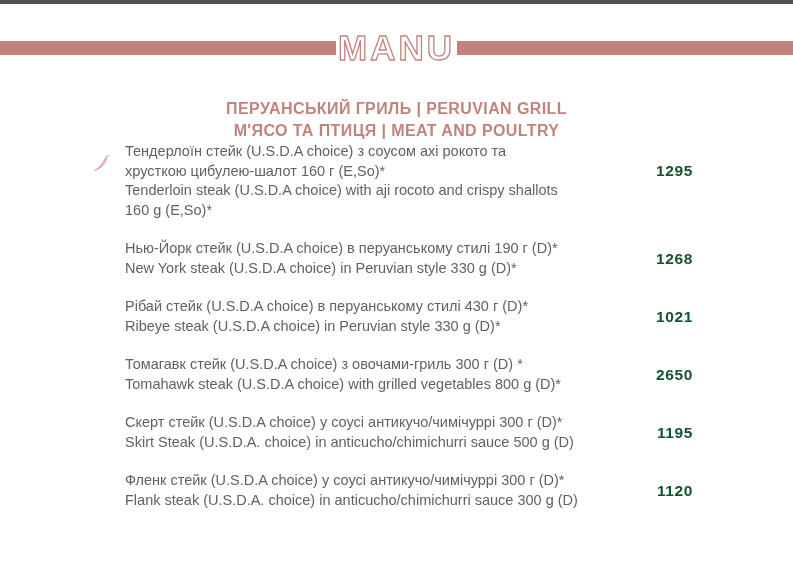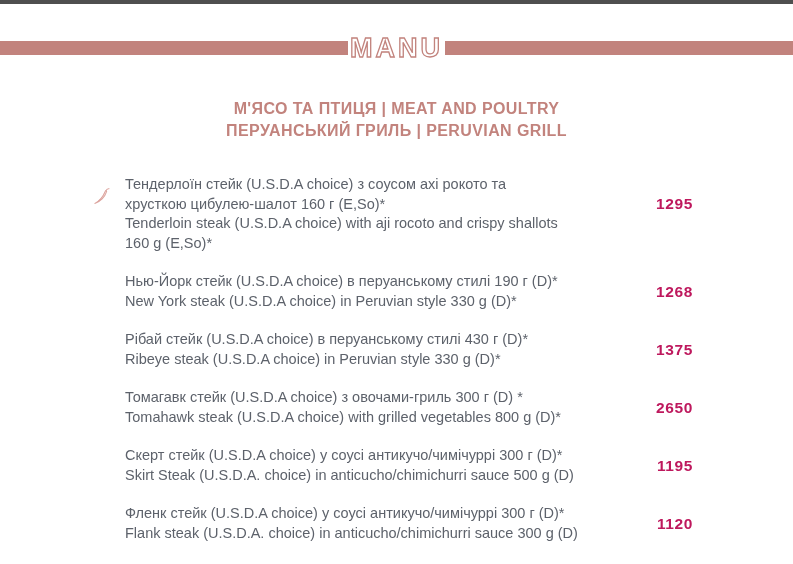--- a/index.html
+++ b/index.html
@@ -30,7 +30,7 @@
   .brand-word {
     flex: 0 0 auto;
     padding: 0 2px;
-    font-size: 27px;
+    font-size: 35px;
     font-weight: 700;
     letter-spacing: 3px;
     color: transparent;

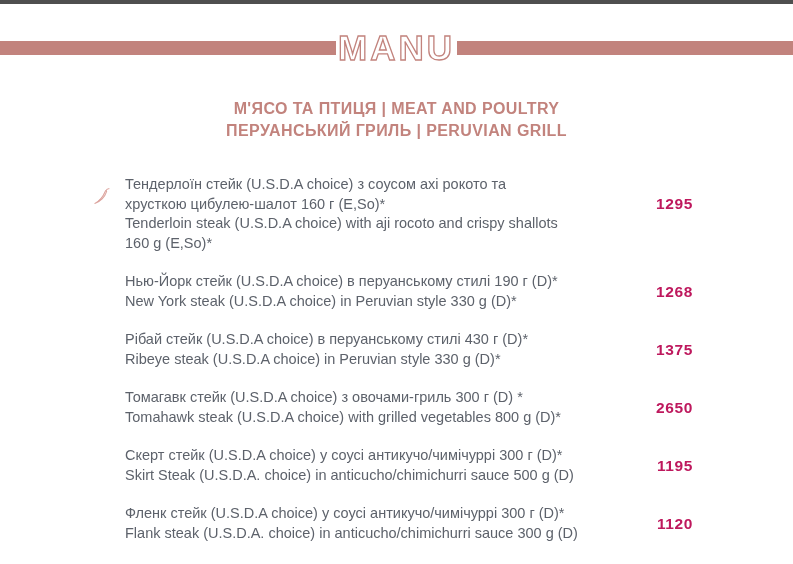--- a/index.html
+++ b/index.html
@@ -96,8 +96,8 @@
   </div>
 
   <div class="section-header">
+    <div>ПЕРУАНСЬКИЙ ГРИЛЬ | PERUVIAN GRILL</div>
     <div>М'ЯСО ТА ПТИЦЯ | MEAT AND POULTRY</div>
-    <div>ПЕРУАНСЬКИЙ ГРИЛЬ | PERUVIAN GRILL</div>
   </div>
 
   <div class="menu">

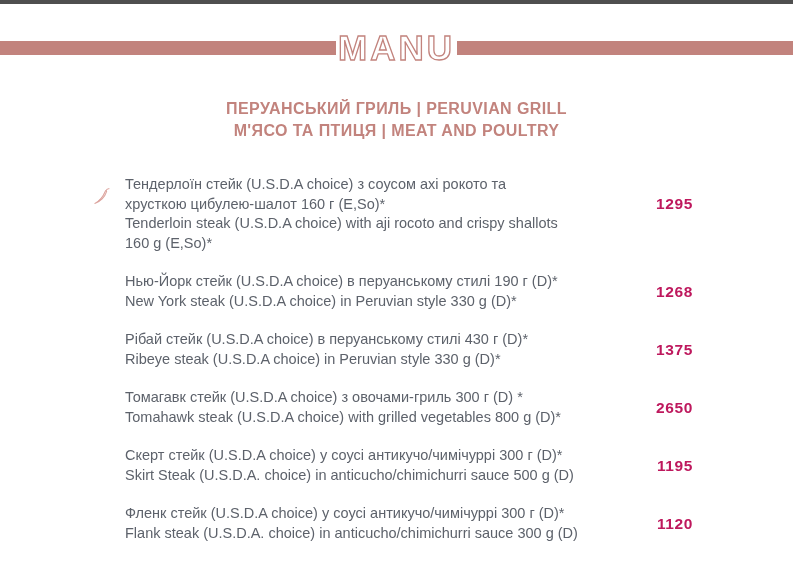--- a/index.html
+++ b/index.html
@@ -47,7 +47,6 @@
     letter-spacing: 0.4px;
   }
   .menu {
-    margin-top: 33px;
     padding-left: 125px;
     padding-right: 100px;
   }

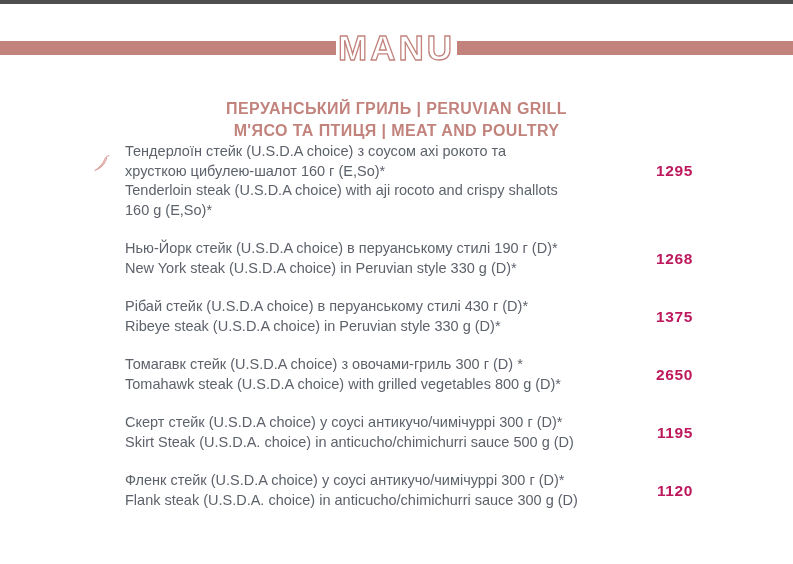--- a/index.html
+++ b/index.html
@@ -68,7 +68,7 @@
     font-weight: 700;
     font-size: 15.5px;
     letter-spacing: 0.6px;
-    color: #be185d;
+    color: #14532d;
     align-self: center;
   }
   .spicy-icon {

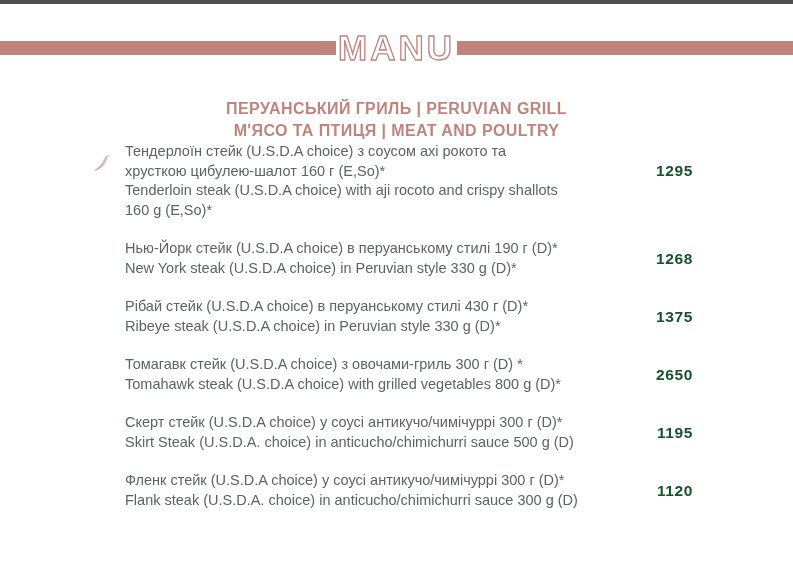--- a/index.html
+++ b/index.html
@@ -131,7 +131,7 @@
         <div class="item-line">Рібай стейк (U.S.D.A choice) в перуанському стилі 430 г (D)*</div>
         <div class="item-line">Ribeye steak (U.S.D.A choice) in Peruvian style 330 g (D)*</div>
       </div>
-      <div class="price">1375</div>
+      <div class="price">1021</div>
     </div>
 
     <div class="item">

